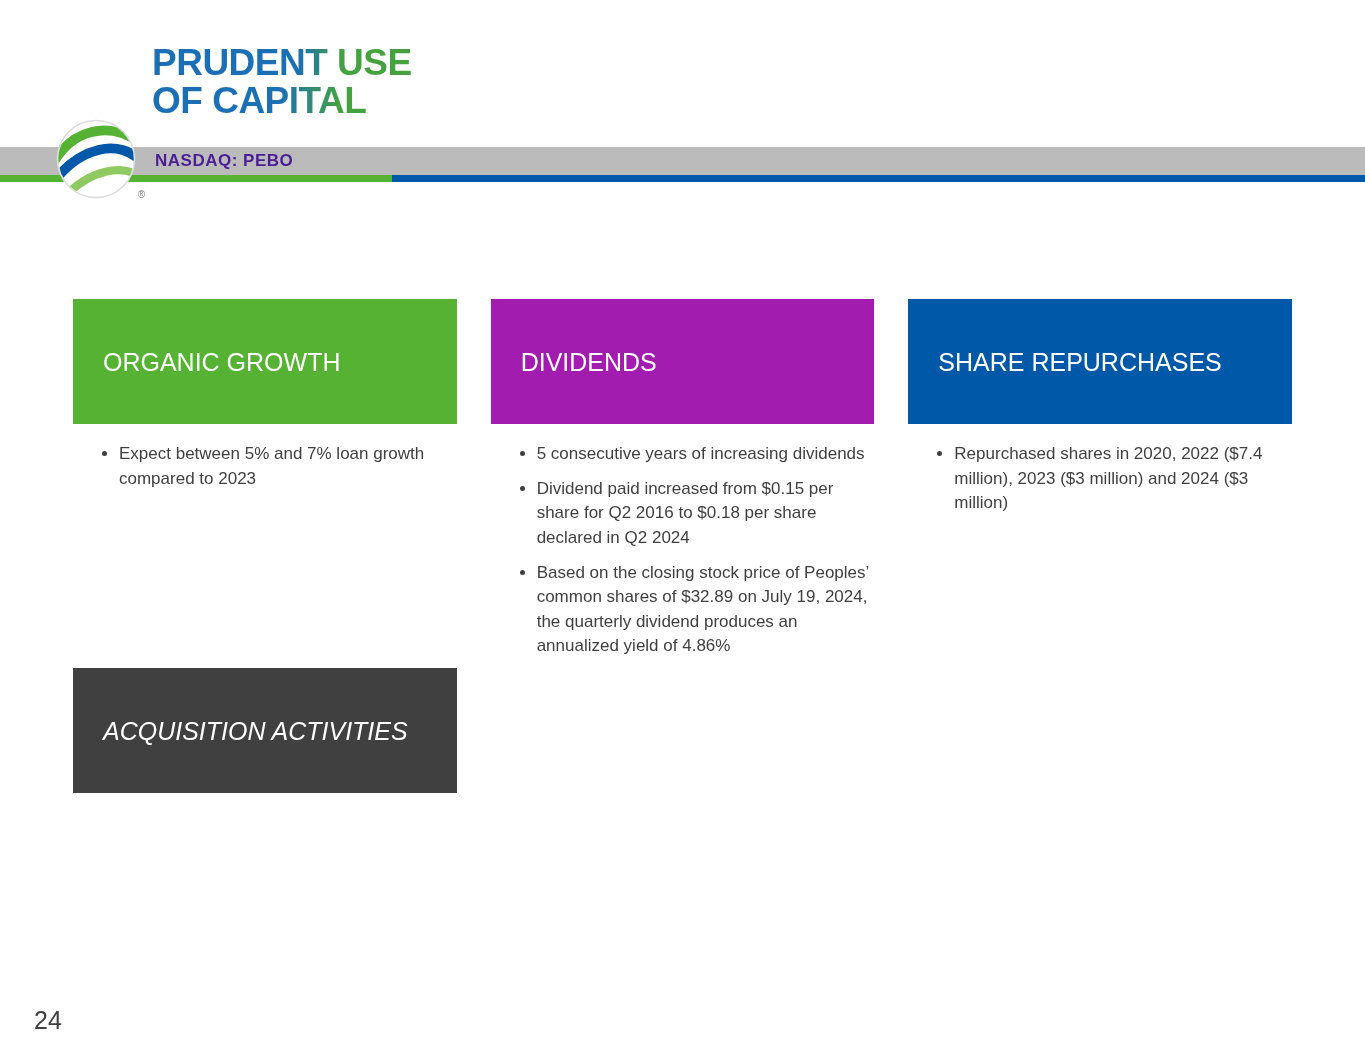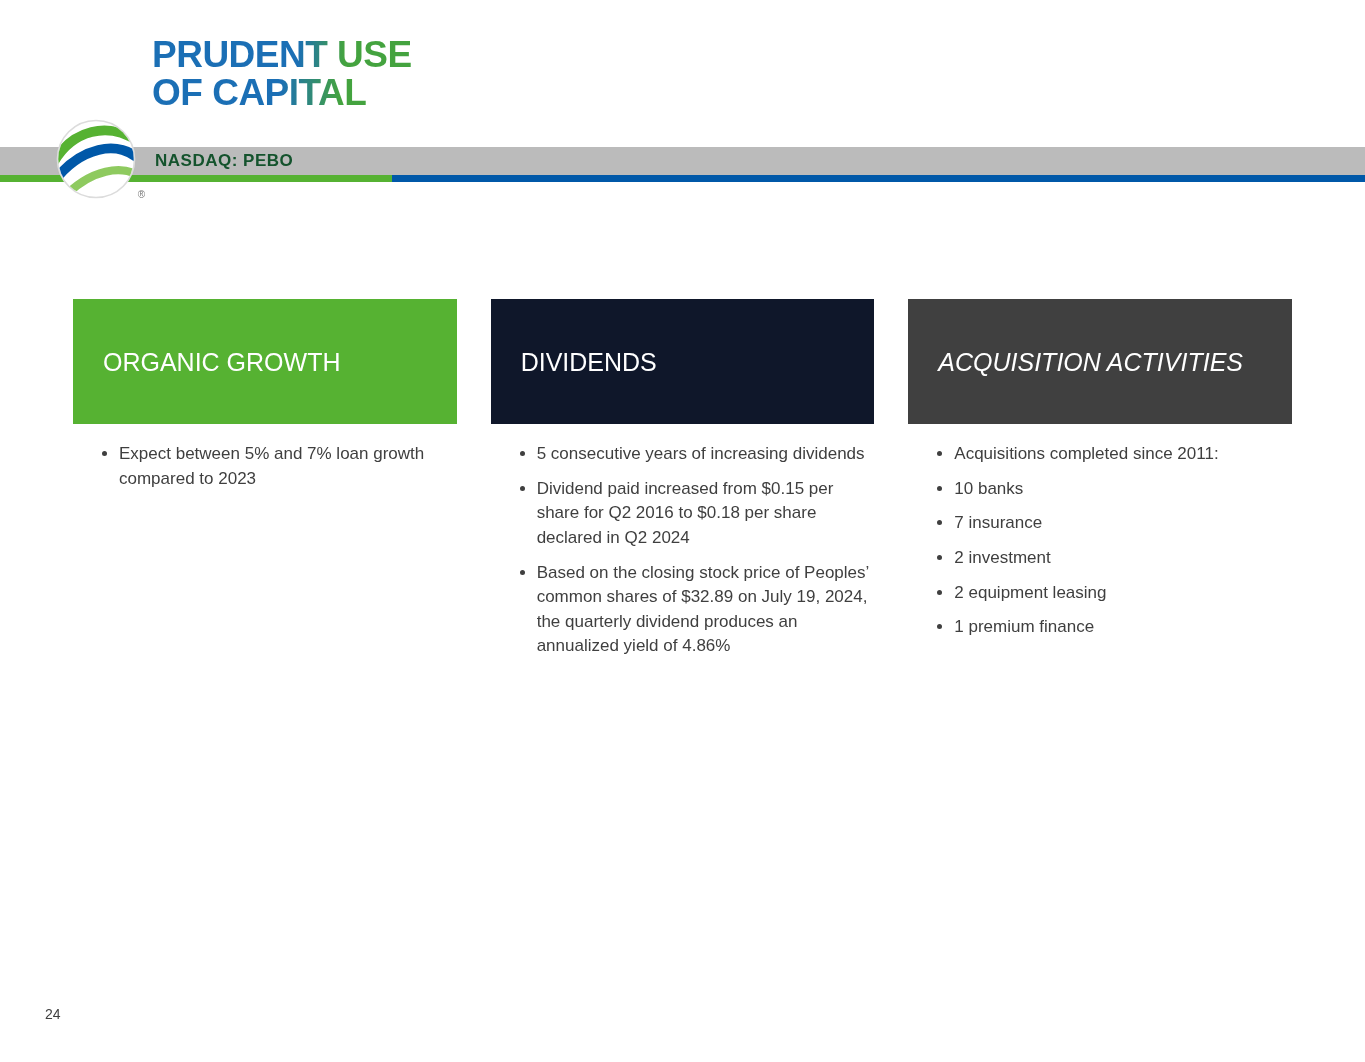--- a/index.html
+++ b/index.html
@@ -15,7 +15,7 @@
   
   .slide-title {
     position: absolute;
-    left: 152px; top: 36px;
+    left: 152px; top: 44px;
     z-index: 3;
   }
   .title-line {

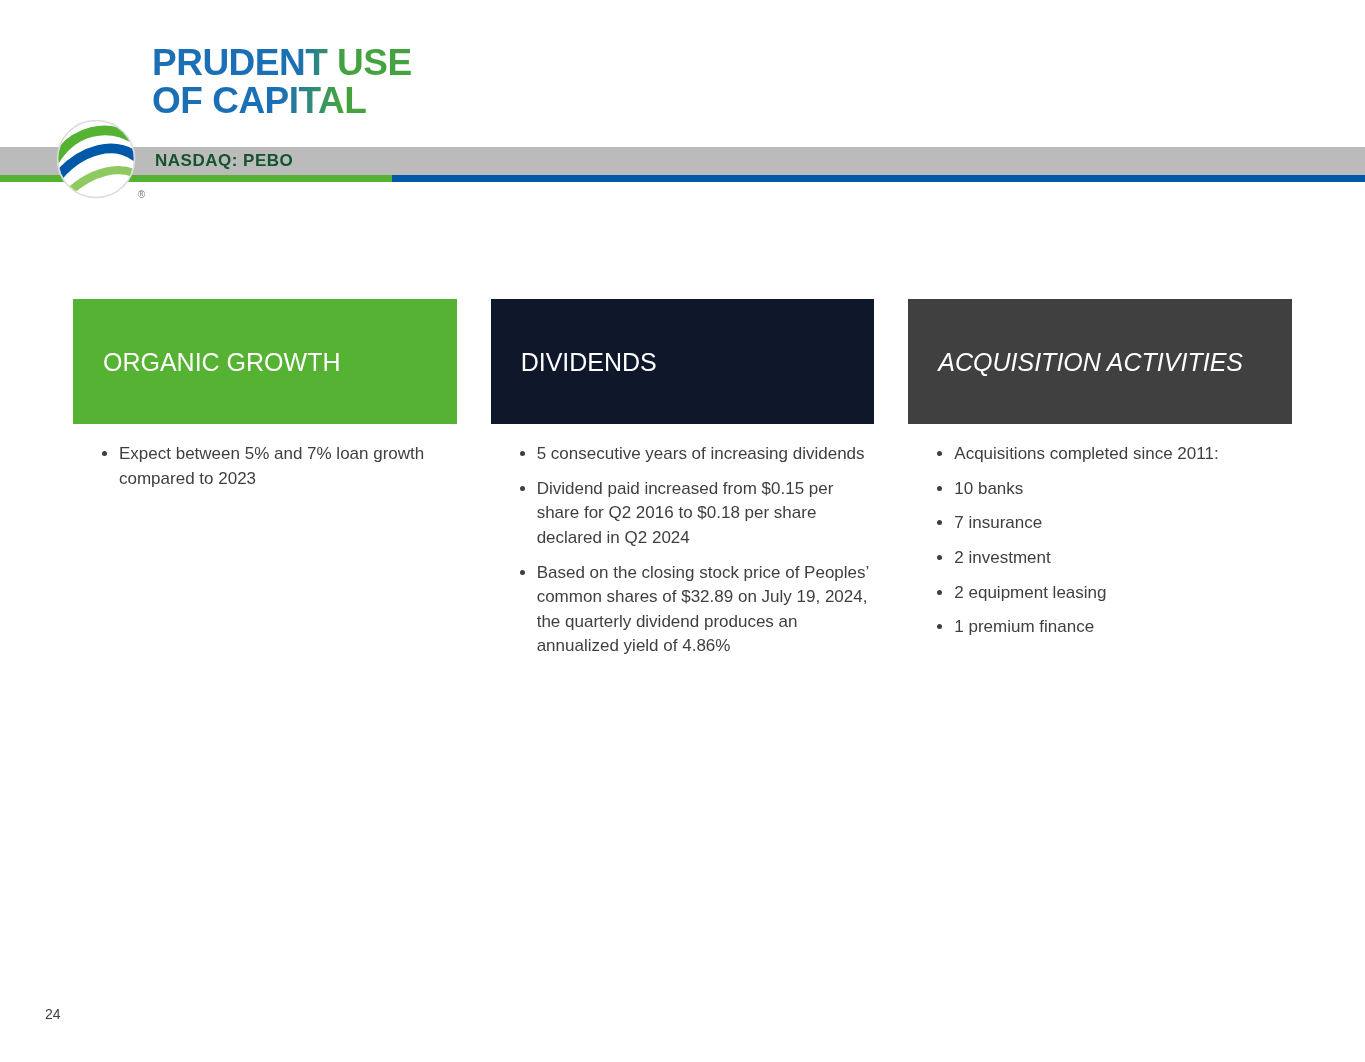--- a/index.html
+++ b/index.html
@@ -51,7 +51,7 @@
     left: 155px; top: 0;
     height: 28px;
     display: flex; align-items: center;
-    color: #14532d;
+    color: #4c1d95;
     font-size: 17px;
     font-weight: bold;
     letter-spacing: 0.5px;

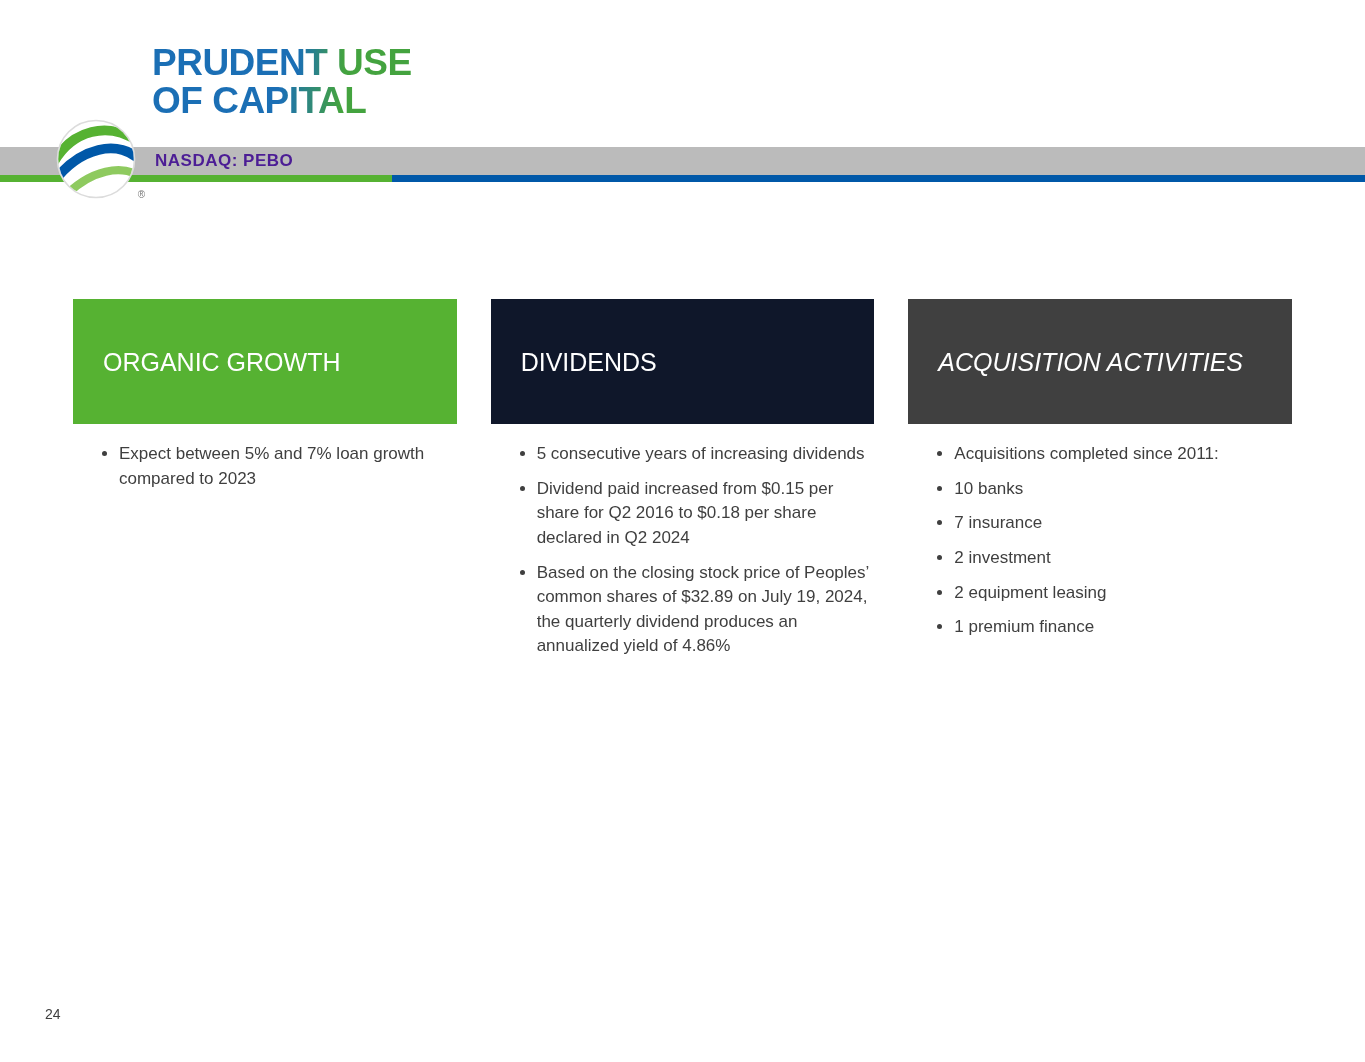--- a/index.html
+++ b/index.html
@@ -168,7 +168,7 @@
   </div>
 
   <div class="column">
-    <div class="col-header" style="background-color: #0f172a;">DIVIDENDS</div>
+    <div class="col-header" style="background-color: #a21caf;">DIVIDENDS</div>
     <div class="col-body">
       <ul class="bullet-list">
         <li>5 consecutive years of increasing dividends</li>

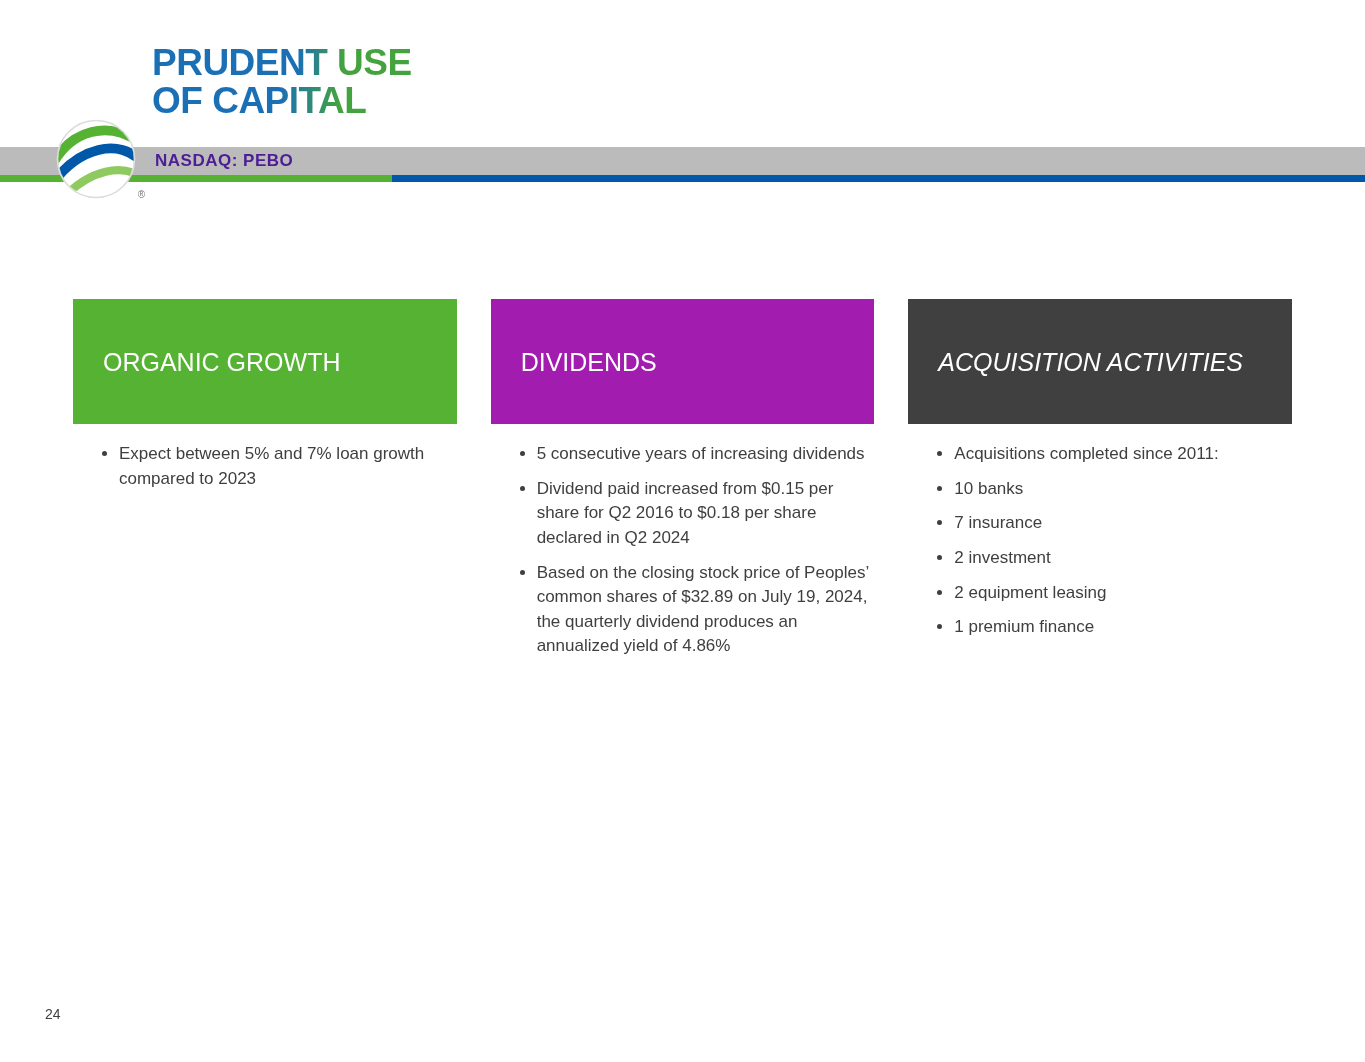--- a/index.html
+++ b/index.html
@@ -178,6 +178,14 @@
     </div>
   </div>
 
+  <div class="column">
+    <div class="col-header" style="background-color: rgb(0, 88, 168);">SHARE REPURCHASES</div>
+    <div class="col-body">
+      <ul class="bullet-list">
+        <li>Repurchased shares in 2020, 2022 ($7.4 million), 2023 ($3 million) and 2024 ($3 million)</li>
+      </ul>
+    </div>
+  </div>
 
   <div class="column">
     <div class="col-header" style="background-color: #404040; font-style: italic;">ACQUISITION ACTIVITIES</div>

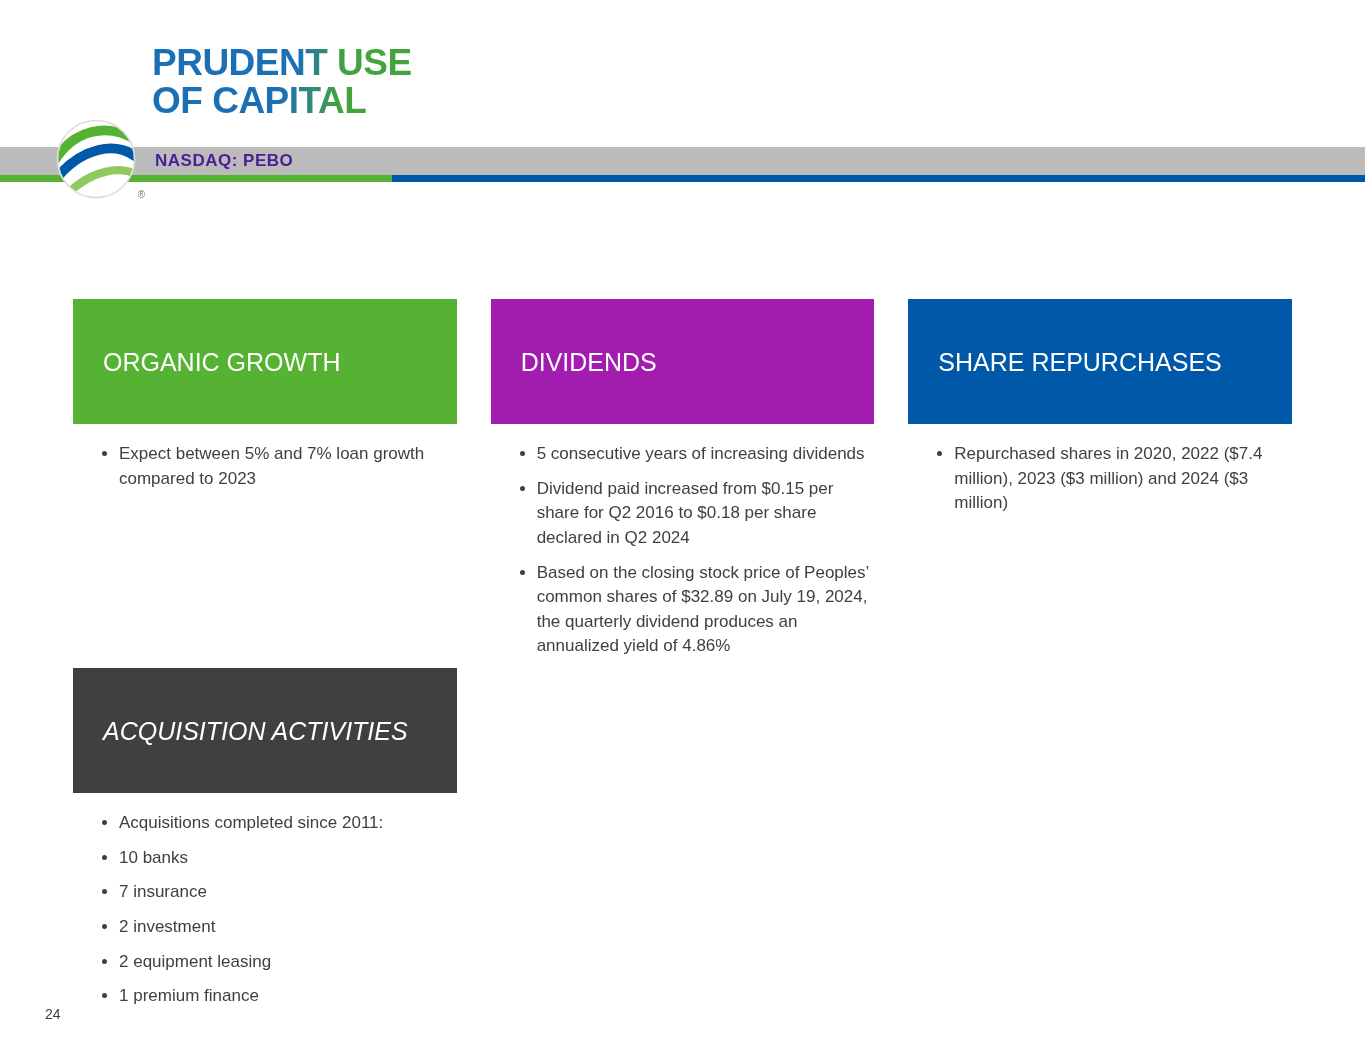--- a/index.html
+++ b/index.html
@@ -189,16 +189,6 @@
 
   <div class="column">
     <div class="col-header" style="background-color: #404040; font-style: italic;">ACQUISITION ACTIVITIES</div>
-    <div class="col-body">
-      <ul class="bullet-list">
-        <li>Acquisitions completed since 2011:</li>
-        <li>10 banks</li>
-        <li>7 insurance</li>
-        <li>2 investment</li>
-        <li>2 equipment leasing</li>
-        <li>1 premium finance</li>
-      </ul>
-    </div>
   </div>
 
 </div>

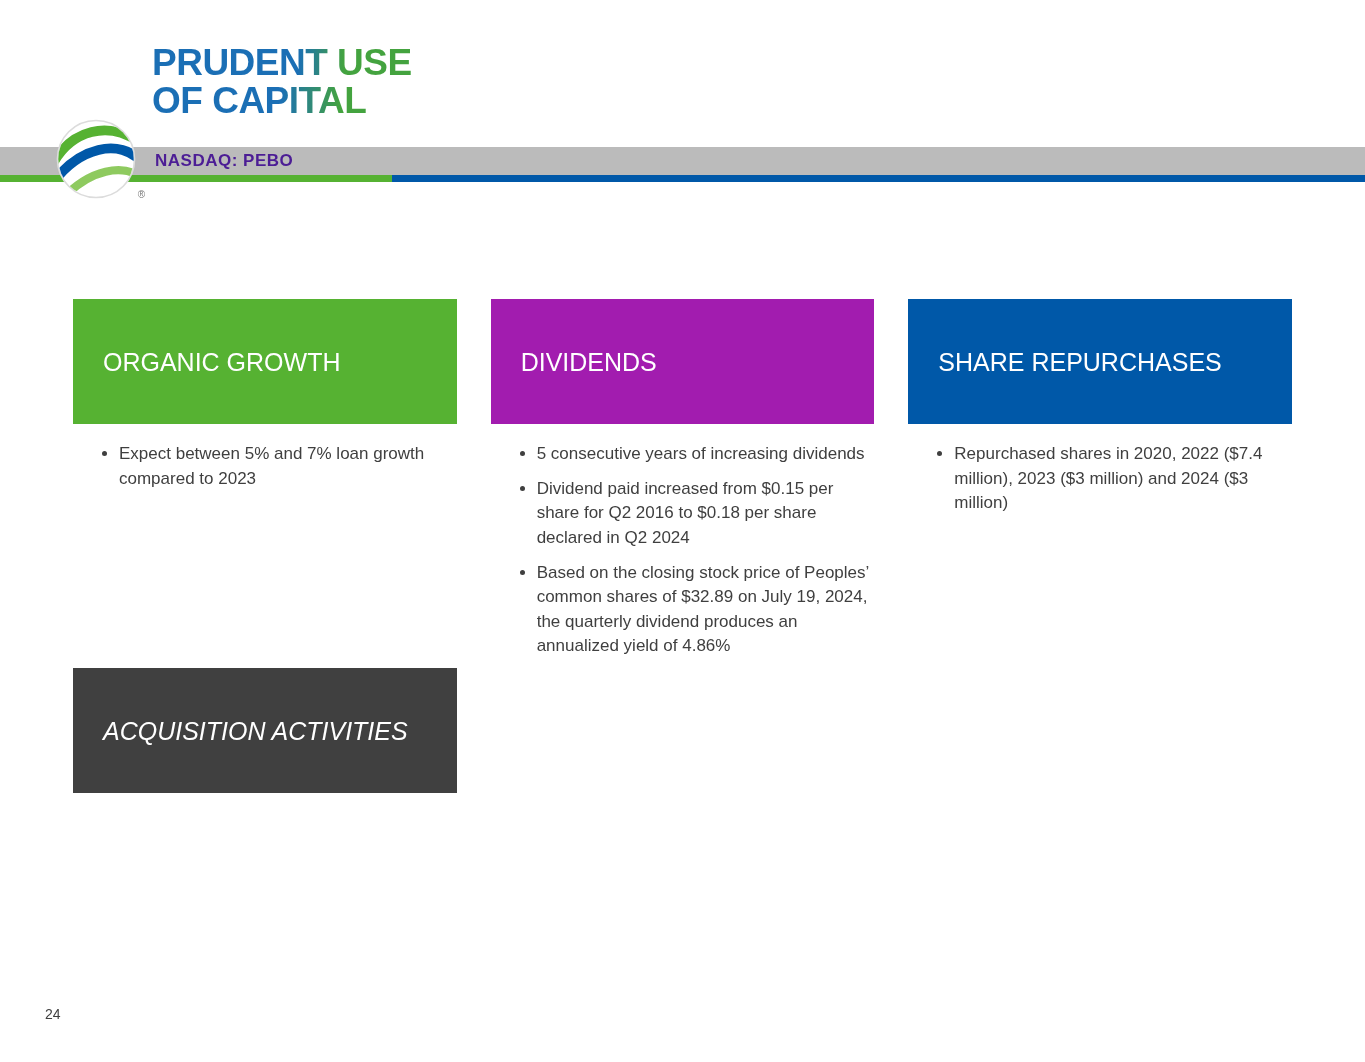--- a/index.html
+++ b/index.html
@@ -117,8 +117,8 @@
   
   .page-number {
     position: absolute;
-    left: 45px; top: 1006px;
-    font-size: 14px;
+    left: 34px; top: 1006px;
+    font-size: 25px;
     color: #3f3f3f;
   }
 </style>

